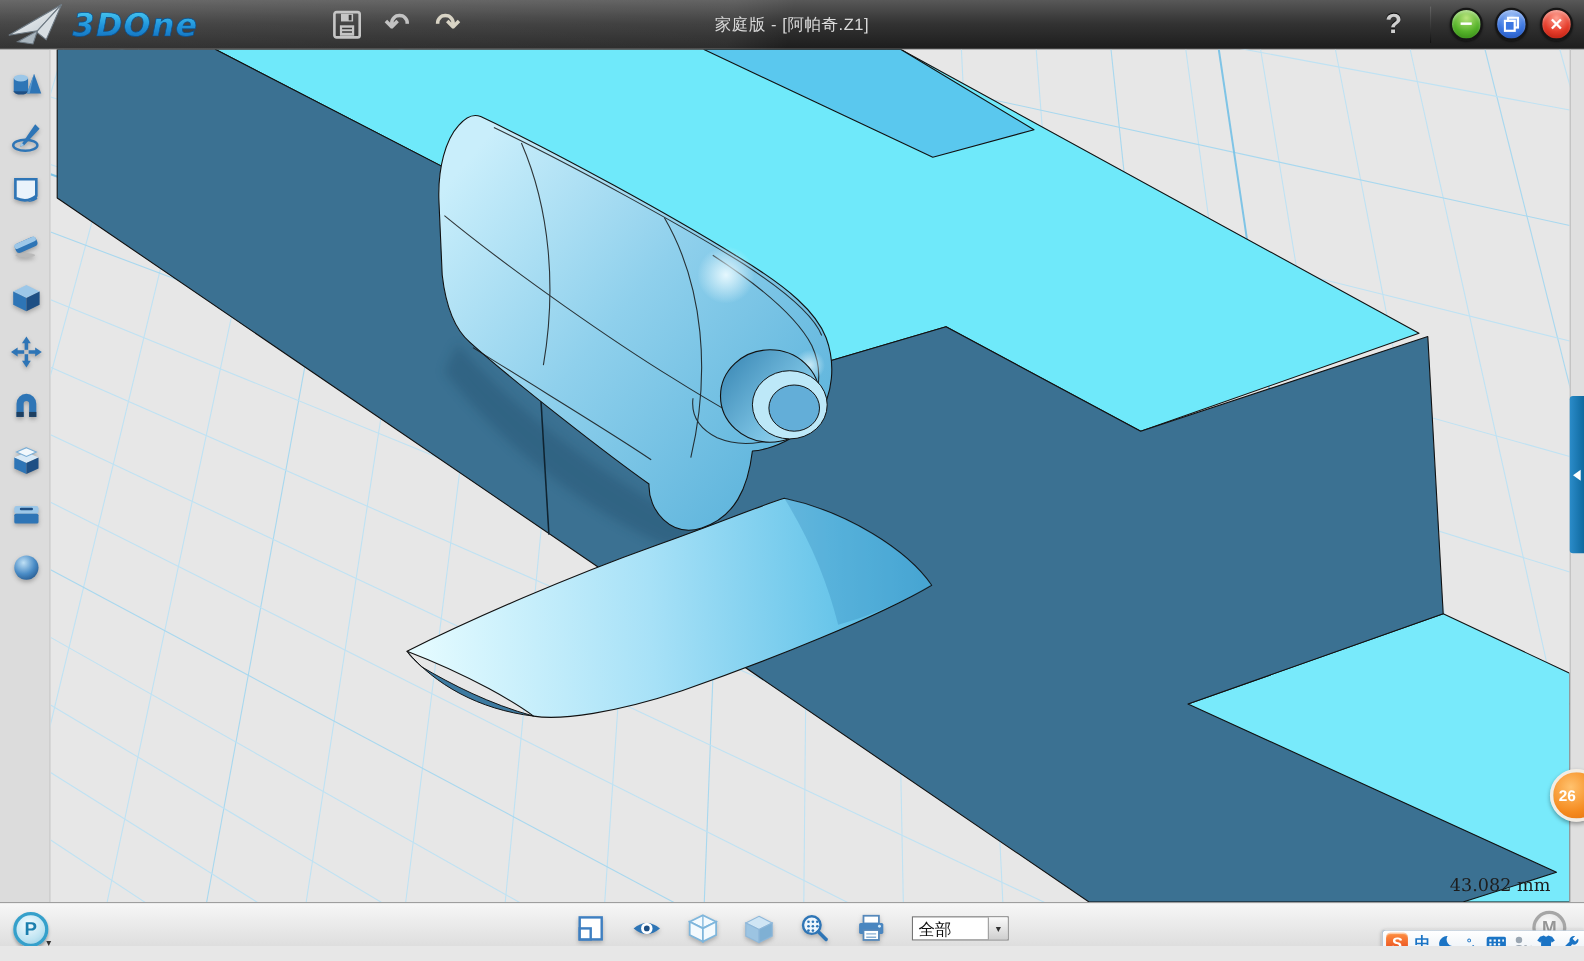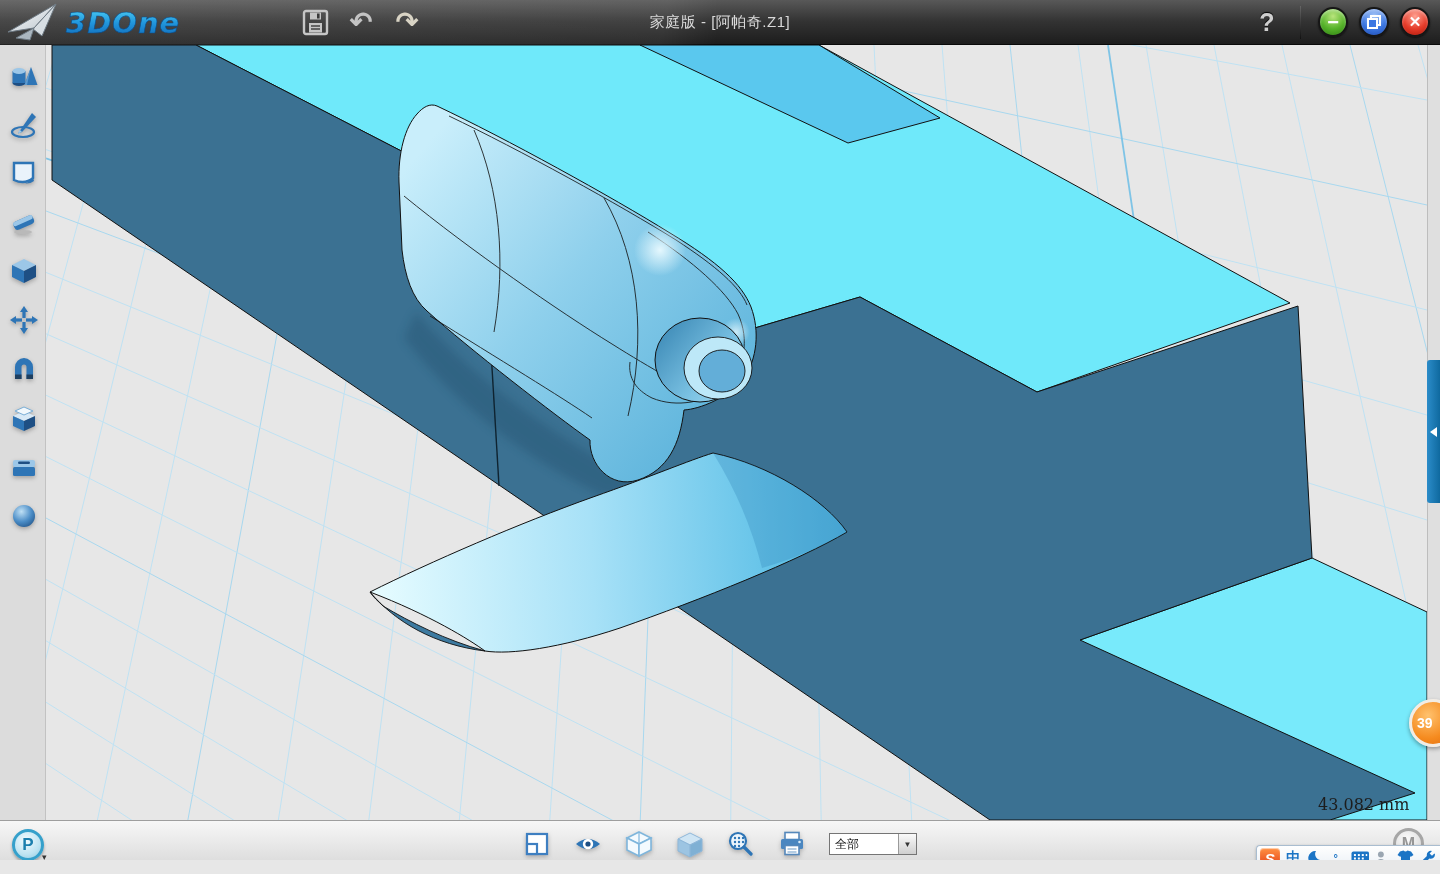--- a/index.html
+++ b/index.html
@@ -404,7 +404,7 @@
     <span class="arr"></span>
   </div>
   <div class="notif-badge">
-    <span>39</span>
+    <span>26</span>
   </div>
 
   <div class="btoolbar">

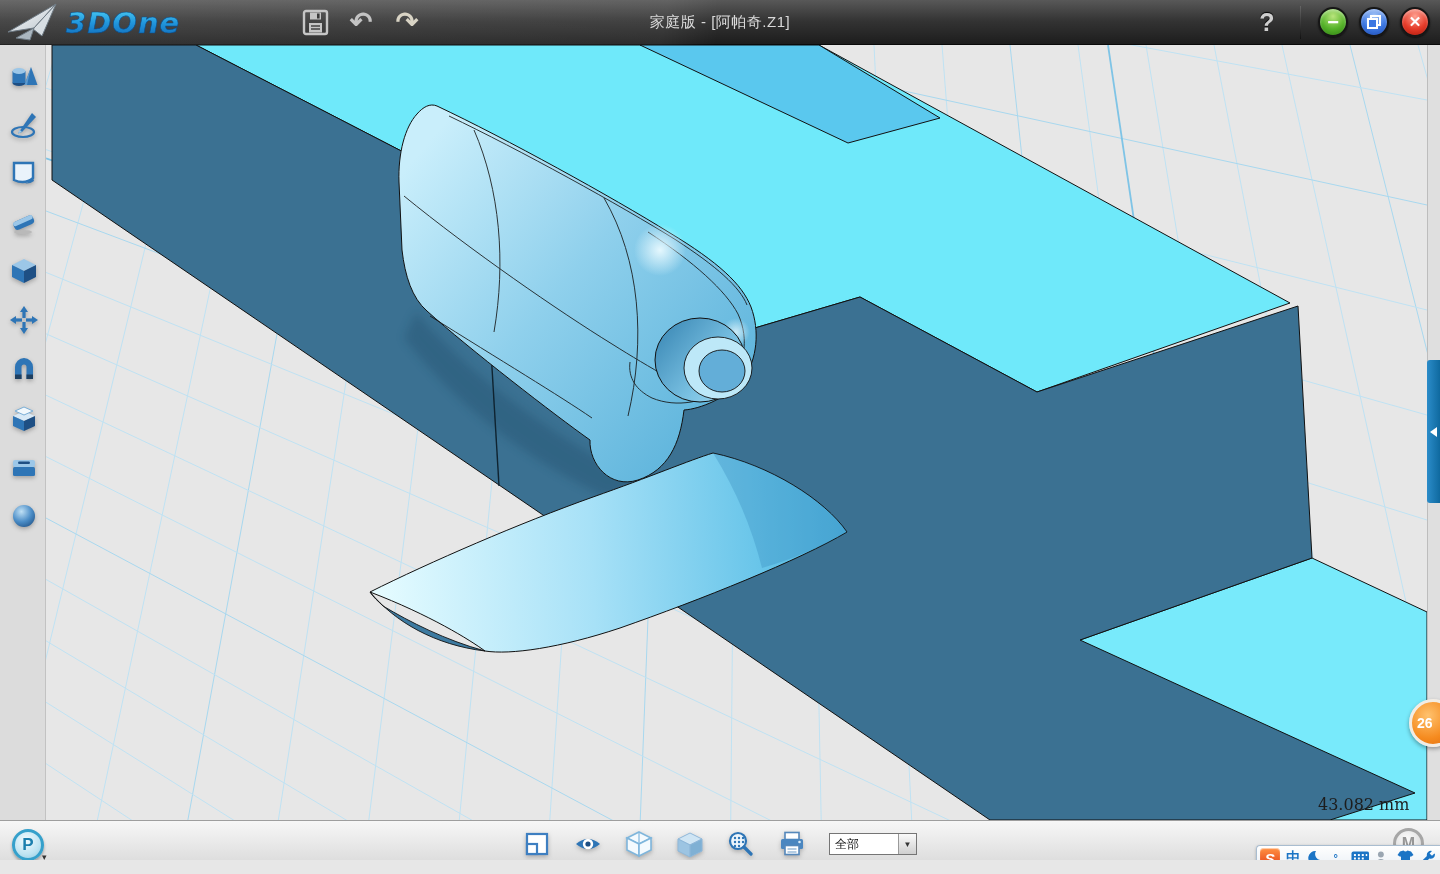--- a/index.html
+++ b/index.html
@@ -68,7 +68,7 @@
   .b-icon { width:28px; height:28px; display:flex; align-items:center; justify-content:center;
     cursor:pointer; filter:drop-shadow(0 2px 2px rgba(120,120,120,.5)); }
   .filter-box { width:88px; height:22px; border:1px solid #757575; background:#fff; display:flex; cursor:pointer; }
-  .filter-box .val { flex:1; font-size:12px; padding:2px 0 0 5px; color:#111; overflow:hidden; }
+  .filter-box .val { flex:1; font-size:15px; padding:2px 0 0 5px; color:#111; overflow:hidden; }
   .filter-box .dd { width:18px; border-left:1px solid #9a9a9a;
     background:linear-gradient(#fafafa,#cfcfcf); display:flex; align-items:center; justify-content:center;
     font-size:8px; color:#333; }

